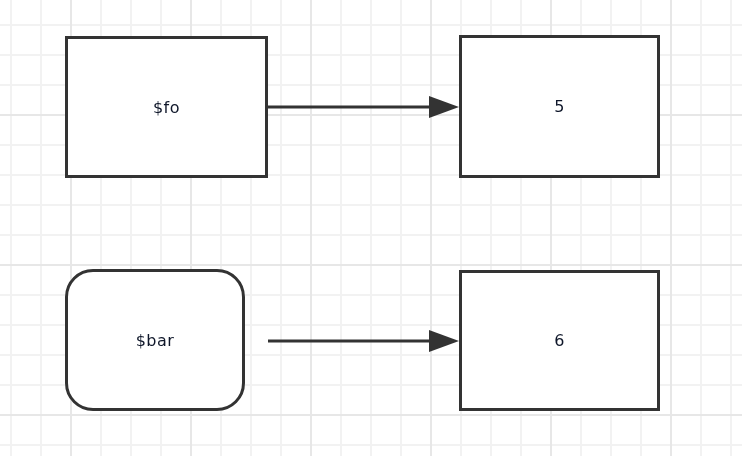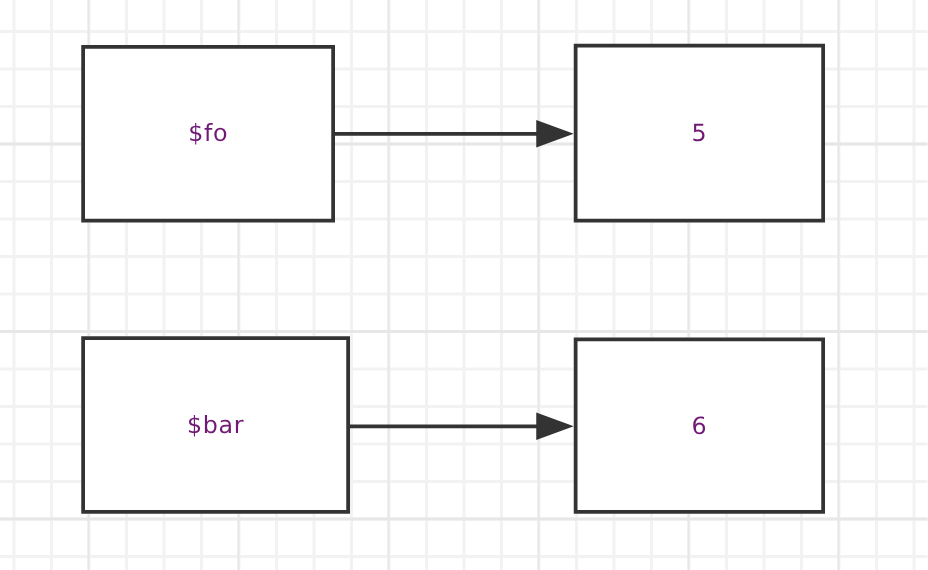--- a/index.html
+++ b/index.html
@@ -43,8 +43,8 @@
     justify-content: center;
   }
   .node .label {
-    color: #701a75;
-    font-size: 19px;
+    color: #0f172a;
+    font-size: 16px;
     letter-spacing: 0.5px;
     white-space: nowrap;
   }

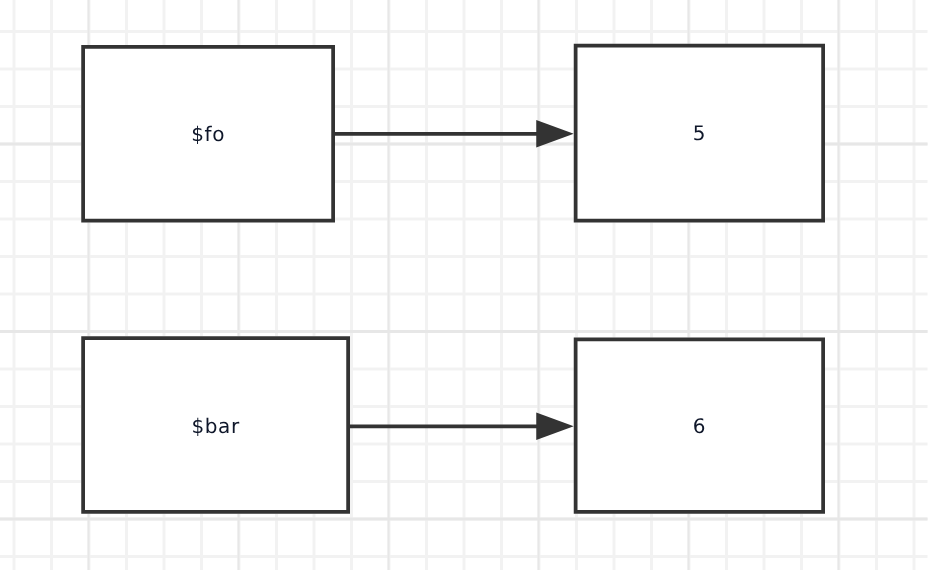--- a/index.html
+++ b/index.html
@@ -50,7 +50,7 @@
   }
   .pos-fo  { left: 65px;  top: 36px;  width: 203px; height: 142px; }
   .pos-v5  { left: 459px; top: 35px;  width: 201px; height: 143px; }
-  .pos-bar { left: 65px;  top: 269px; width: 215px; height: 142px; }
+  .pos-bar { left: 65px;  top: 269px; width: 180px; height: 142px; border-radius: 28px; }
   .pos-v6  { left: 459px; top: 270px; width: 201px; height: 141px; }
 </style>
 </head>

